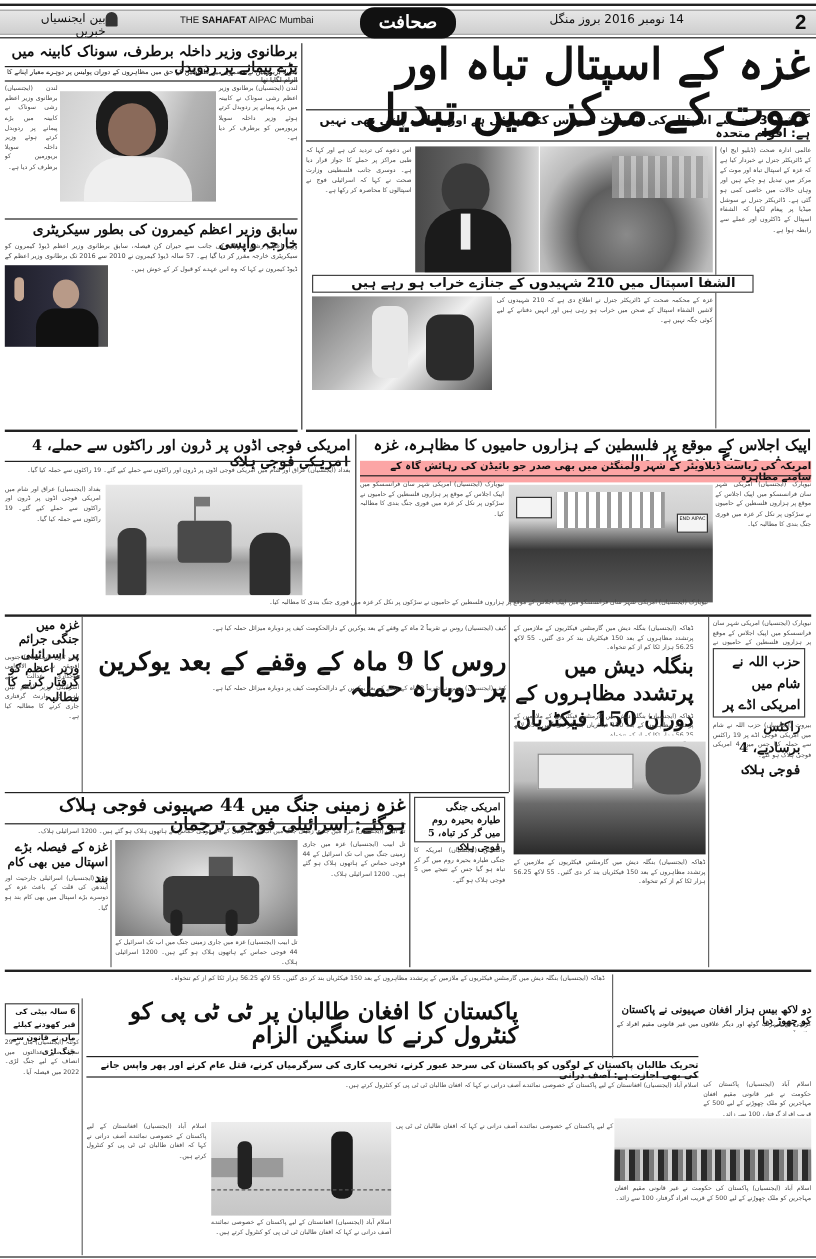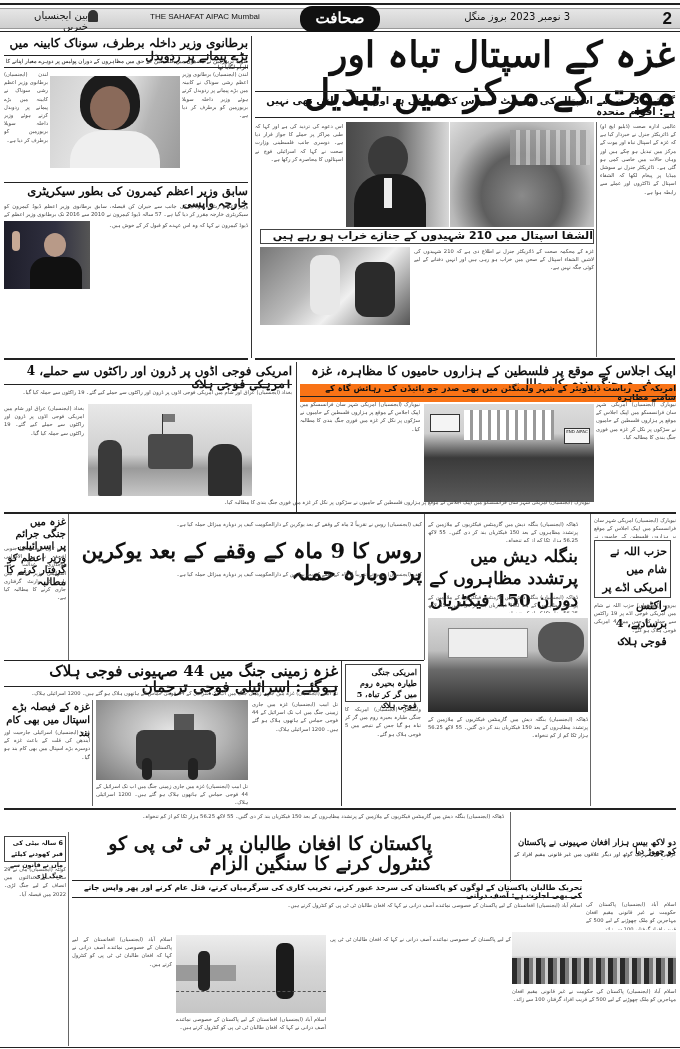--- a/index.html
+++ b/index.html
@@ -17,7 +17,7 @@
   .mast-date { left: 430px; top: 11px; font-size: 10px; width: 140px; }
   .mast-logo { left: 300px; top: 6px; width: 80px; height: 26px; background: #111; color: #fff; border-radius: 12px; font-size: 15px; font-weight: bold; text-align: center; line-height: 24px; font-family: "DejaVu Serif", serif; }
   .mast-paper { left: 150px; top: 12px; font-size: 8px; font-family: "Liberation Sans", sans-serif; }
-  .mast-paper b { font-weight: normal; }
+  .mast-paper b { font-weight: bold; }
   .mast-section { left: 8px; top: 10px; font-size: 10px; width: 80px; }
   .mast-icon { left: 88px; top: 10px; width: 10px; height: 12px; background: #333; border-radius: 5px 5px 1px 1px; }
 

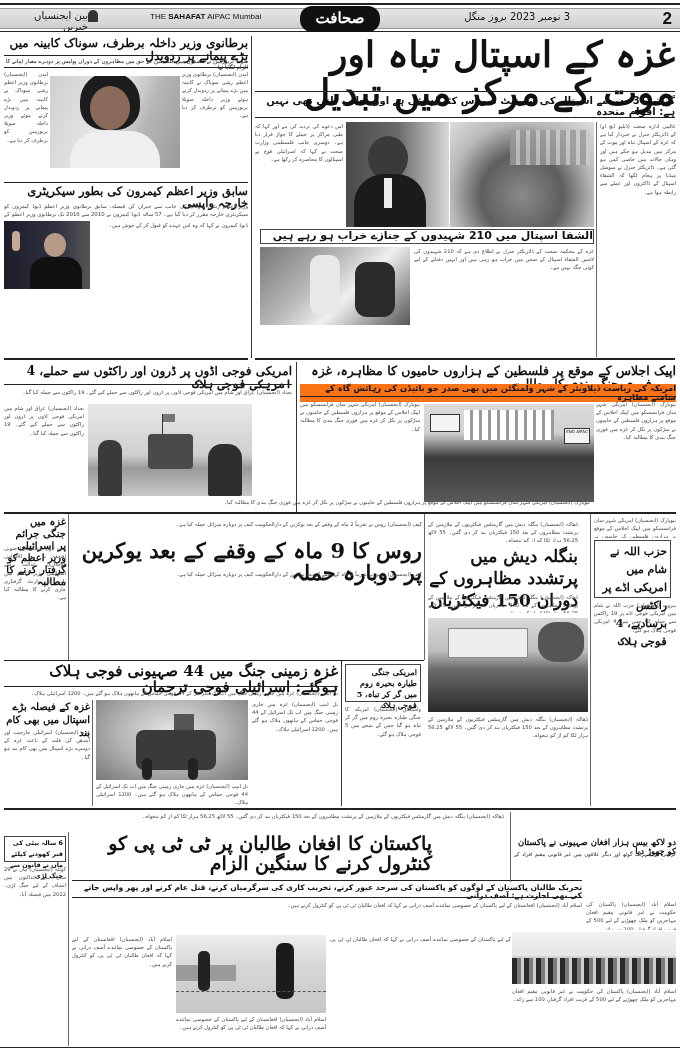--- a/index.html
+++ b/index.html
@@ -38,7 +38,7 @@
   <div class="abs mast-bar"></div>
   <div class="abs mast-bottomline"></div>
   <div class="abs page-num">2</div>
-  <div class="abs mast-date rtl">3 نومبر 2023 بروز منگل</div>
+  <div class="abs mast-date rtl">14 نومبر 2016 بروز منگل</div>
   <div class="abs mast-logo">صحافت</div>
   <div class="abs mast-paper"><span>THE </span><b>SAHAFAT</b><span> AIPAC Mumbai</span></div>
   <div class="abs mast-icon"></div>

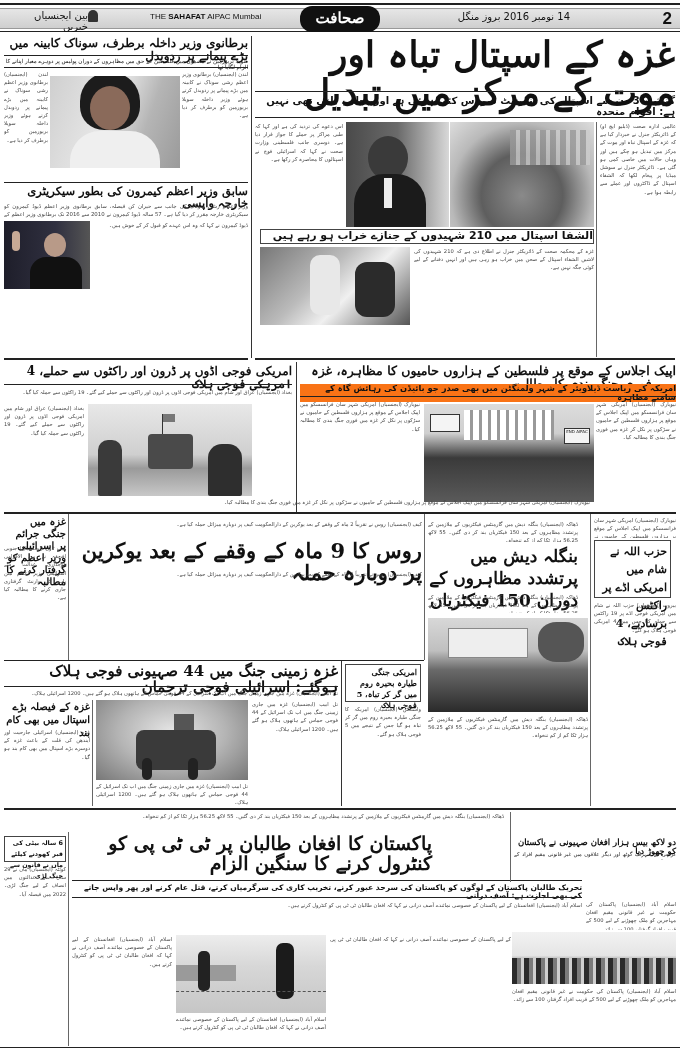--- a/index.html
+++ b/index.html
@@ -63,7 +63,7 @@
 </div>
 <div class="abs body-text" style="left:255px; top:122px; width:88px; height:105px;">اس دعوے کی تردید کی ہے اور کہا کہ طبی مراکز پر حملے کا جواز قرار دیا ہے۔ دوسری جانب فلسطینی وزارت صحت نے کہا کہ اسرائیلی فوج نے اسپتالوں کا محاصرہ کر رکھا ہے۔</div>
 
-<div class="abs sub rtl boxed" style="left:260px; top:229px; width:334px; height:15px; font-size:11px; padding-right:0; background:#fff;">الشفا اسپتال میں 210 شہیدوں کے جنازے خراب ہو رہے ہیں</div>
+<div class="abs sub rtl boxed" style="left:260px; top:229px; width:368px; height:15px; font-size:11px; padding-right:14px; background:#fff;">الشفا اسپتال میں 210 شہیدوں کے جنازے خراب ہو رہے ہیں</div>
 <div class="abs photo" style="left:260px; top:247px; width:150px; height:78px; background: linear-gradient(135deg,#777 0%, #bbb 40%, #f0f0f0 60%, #555 100%);">
   <div class="abs" style="left:50px; top:8px; width:30px; height:60px; background:#e8e8e8; border-radius:10px;"></div>
   <div class="abs" style="left:95px; top:15px; width:40px; height:55px; background:#2b2b2b; border-radius:12px;"></div>

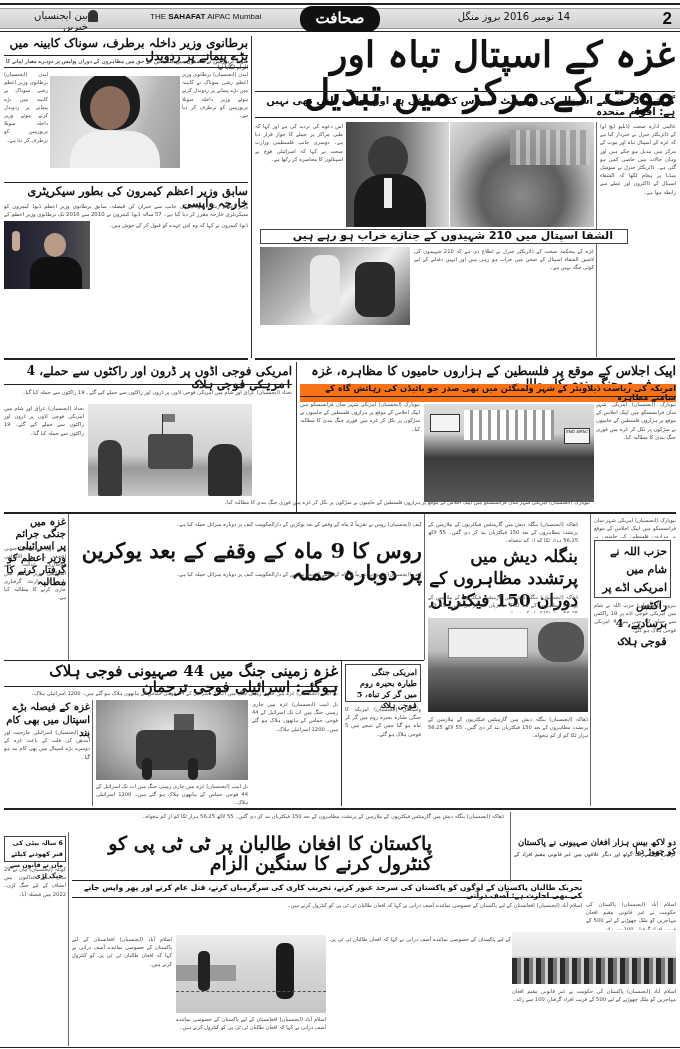--- a/index.html
+++ b/index.html
@@ -96,7 +96,7 @@
 <div class="abs rule" style="left:4px; top:358px; width:244px; height:2px;"></div>
 
 <div class="abs hl rtl" style="left:300px; top:364px; width:376px; font-size:12.5px;">اپیک اجلاس کے موقع پر فلسطین کے ہزاروں حامیوں کا مظاہرہ، غزہ میں فوری جنگ بندی کا مطالبہ</div>
-<div class="abs sub rtl" style="left:300px; top:384px; width:376px; font-size:8.3px; background:#f97316;">امریکہ کی ریاست ڈیلاویئر کے شہر ولمنگٹن میں بھی صدر جو بائیڈن کی رہائش گاہ کے سامنے مظاہرہ</div>
+<div class="abs sub rtl" style="left:300px; top:384px; width:376px; font-size:8.3px; background:#fca5a5;">امریکہ کی ریاست ڈیلاویئر کے شہر ولمنگٹن میں بھی صدر جو بائیڈن کی رہائش گاہ کے سامنے مظاہرہ</div>
 <div class="abs rule" style="left:300px; top:396px; width:376px; height:1px;"></div>
 <div class="abs body-text" style="left:596px; top:400px; width:80px; height:112px;">نیویارک (ایجنسیاں) امریکی شہر سان فرانسسکو میں اپیک اجلاس کے موقع پر ہزاروں فلسطین کے حامیوں نے سڑکوں پر نکل کر غزہ میں فوری جنگ بندی کا مطالبہ کیا۔</div>
 <div class="abs photo" style="left:424px; top:404px; width:170px; height:98px; background: linear-gradient(180deg,#dcdcdc 0%, #cfcfcf 30%, #3a3a3a 55%, #5a5a5a 100%);">

